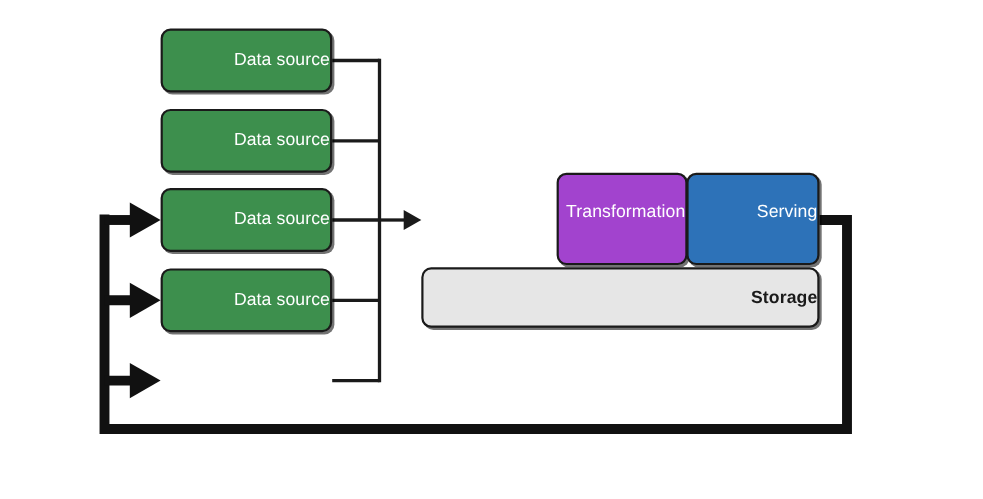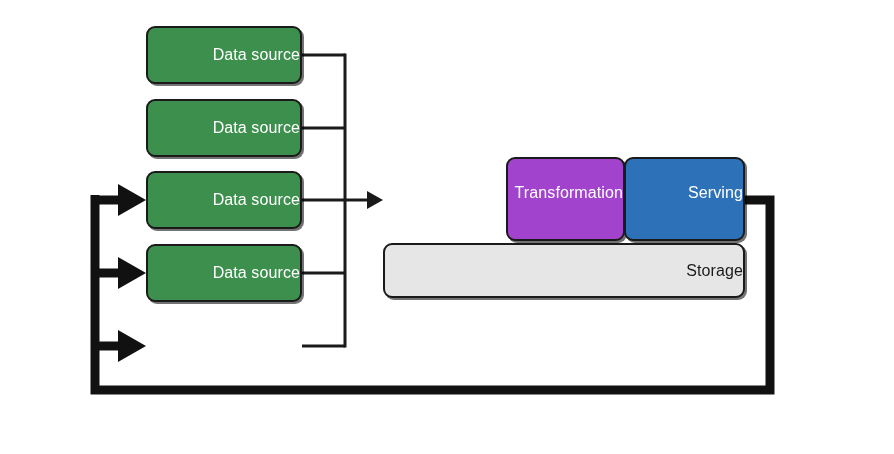--- a/index.html
+++ b/index.html
@@ -129,7 +129,7 @@
     <span class="node-label">Serving</span>
   </div>
 
-  <div class="node storage-node" style="left:383px; top:243px; width:362px; height:55px;">
+  <div class="node storage-node" style="left:383px; top:243px; width:362px; height:55px;font-weight:bold;">
     <span class="node-label">Storage</span>
   </div>
 

